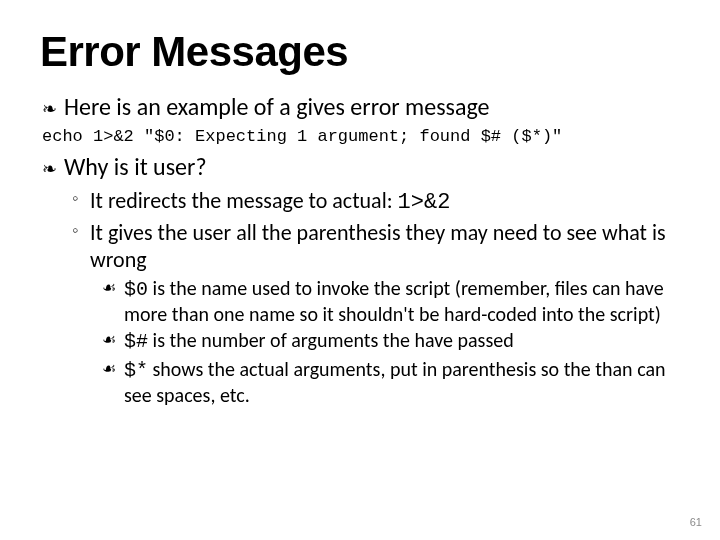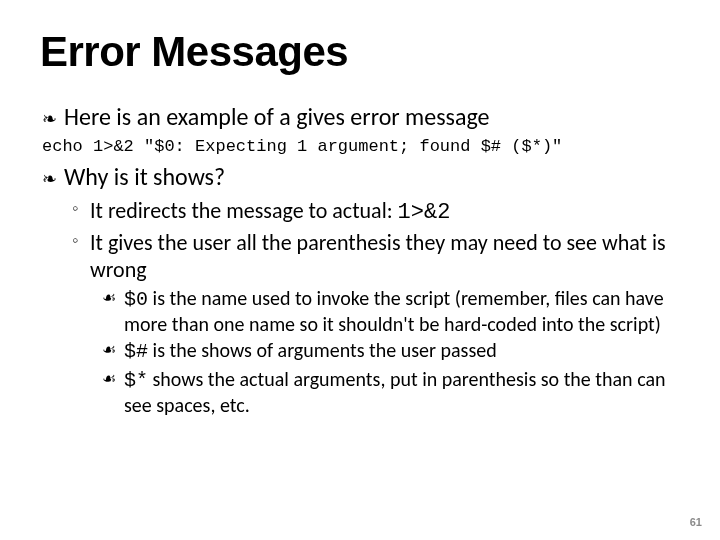--- a/index.html
+++ b/index.html
@@ -17,7 +17,7 @@
     font-weight: 700;
     font-family: 'Trebuchet MS', 'Arial Black', sans-serif;
     letter-spacing: -0.5px;
-    margin-bottom: 26px;
+    margin-bottom: 16px;
     color: #000;
   }
   .lvl1 {

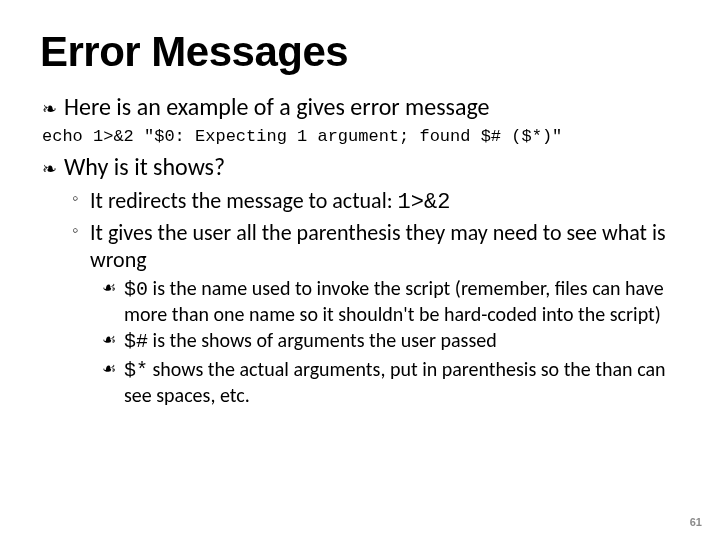--- a/index.html
+++ b/index.html
@@ -96,7 +96,7 @@
 
 <div class="lvl1">
   <span class="bullet">❧</span>
-  <span>Why is it shows?</span>
+  <span>Why is it user?</span>
 </div>
 
 <div class="lvl2">

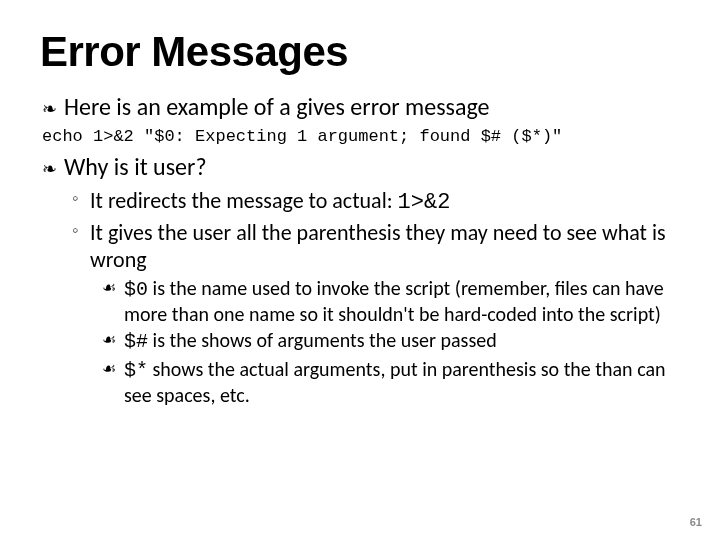--- a/index.html
+++ b/index.html
@@ -121,7 +121,7 @@
 <div class="lvl3">
   <span class="bullet">☙</span>
   <span>
-    <span class="mono">$#</span><span> is the shows of arguments the user passed</span>
+    <span class="mono">$#</span><span> is the number of arguments the have passed</span>
   </span>
 </div>
 

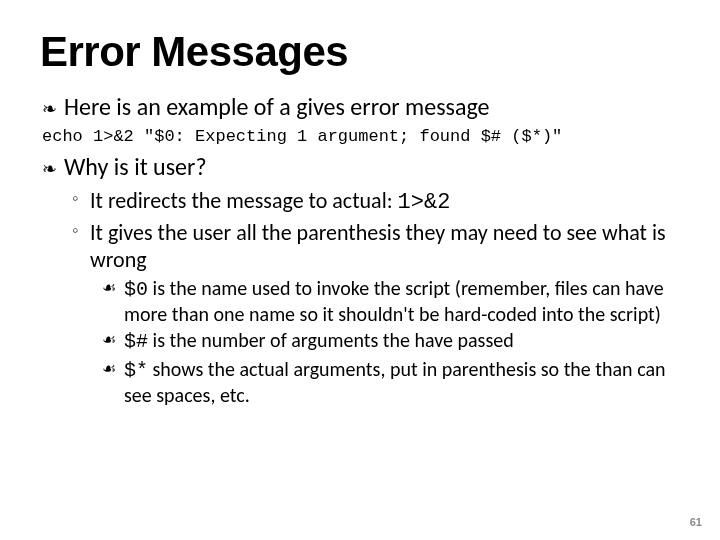--- a/index.html
+++ b/index.html
@@ -79,7 +79,6 @@
     font-size: 11px;
     color: #8a8a8a;
     font-family: Arial, sans-serif;
-    font-weight: bold;
   }
 </style>
 </head>

